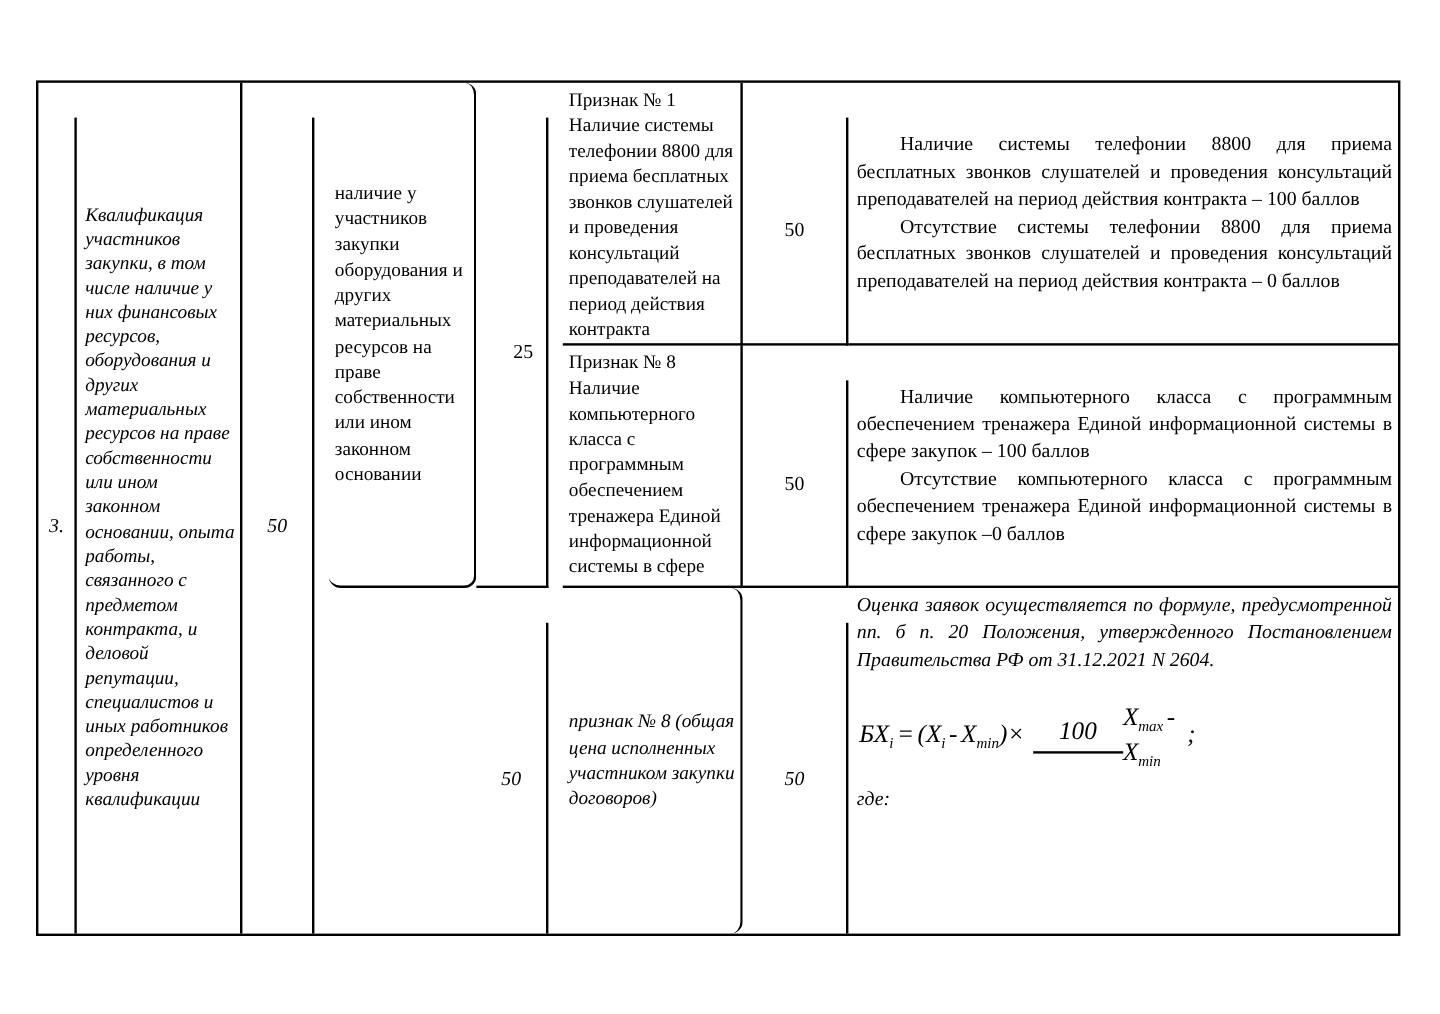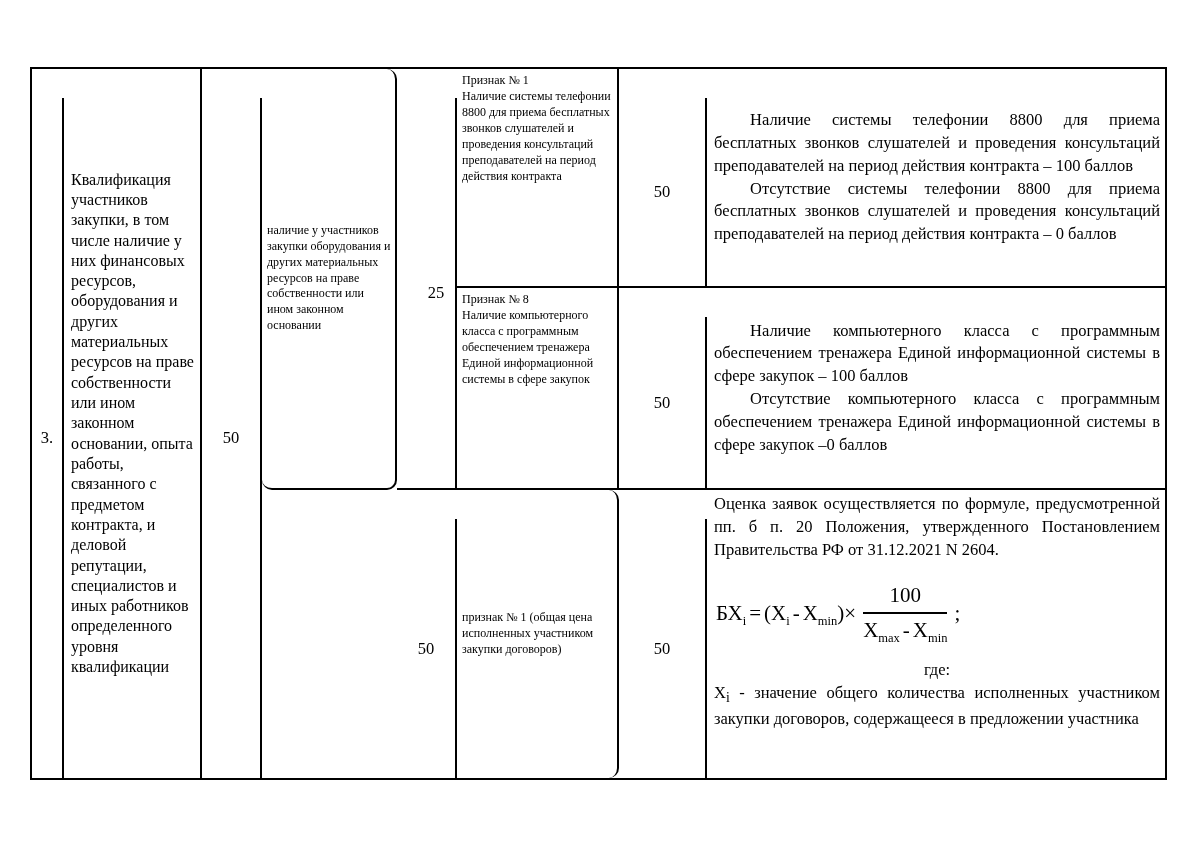--- a/index.html
+++ b/index.html
@@ -23,7 +23,7 @@
   .v-center{display:flex;flex-direction:column;justify-content:center;}
   .h-center{text-align:center;margin-top:29px;}
   .t16{font-size:16px;line-height:1.27;}
-  .t16b{font-size:12px;line-height:1.33;}
+  .t16b{font-size:16px;line-height:1.33;margin-left:12px;}
   .num{font-size:16.5px;}
   .pad-l{padding-left:7px;padding-right:3px;}
   .pad-l2{padding-left:5px;padding-right:3px;border-radius:10px;}

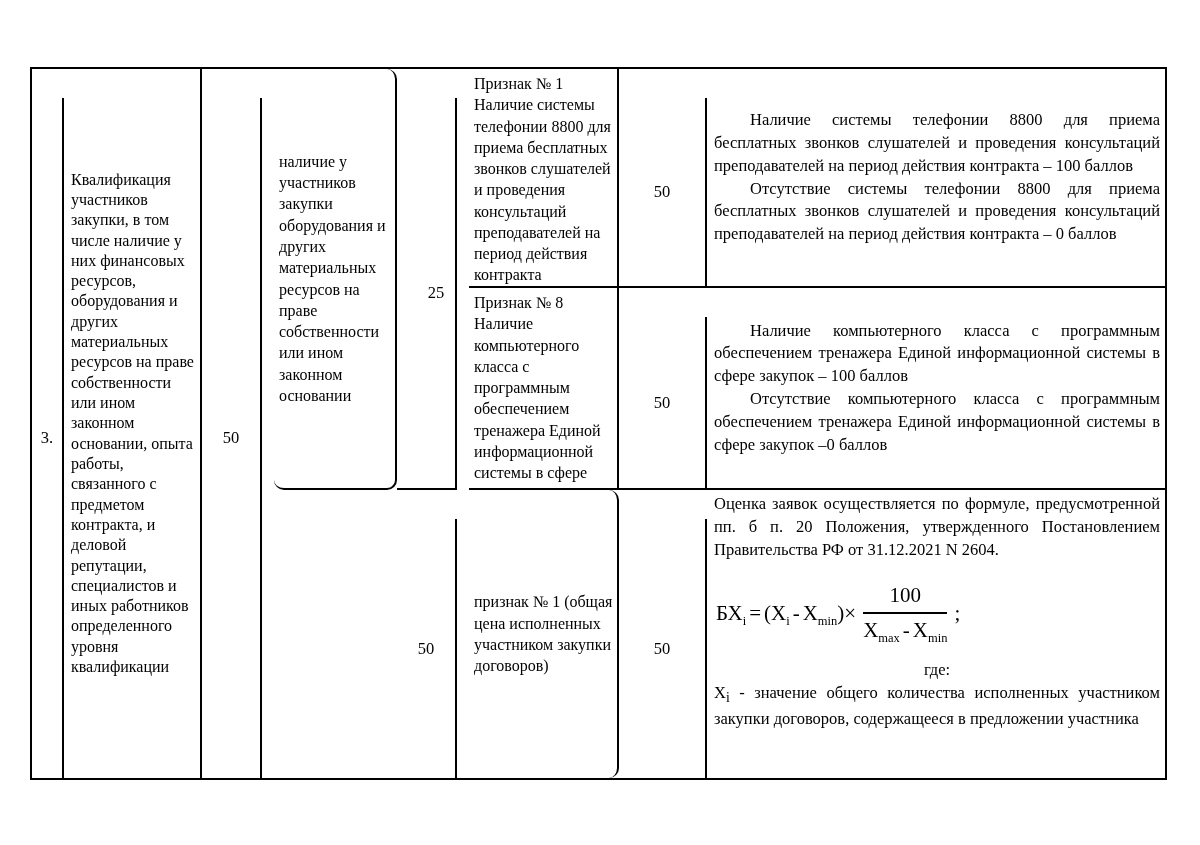--- a/index.html
+++ b/index.html
@@ -19,7 +19,7 @@
     box-sizing:border-box;overflow:hidden;
   }
   .no-r{border-right:none;}
-  .no-b{border-bottom:none;}
+  .no-b{border-bottom:none;font-style:italic;}
   .v-center{display:flex;flex-direction:column;justify-content:center;}
   .h-center{text-align:center;margin-top:29px;}
   .t16{font-size:16px;line-height:1.27;}

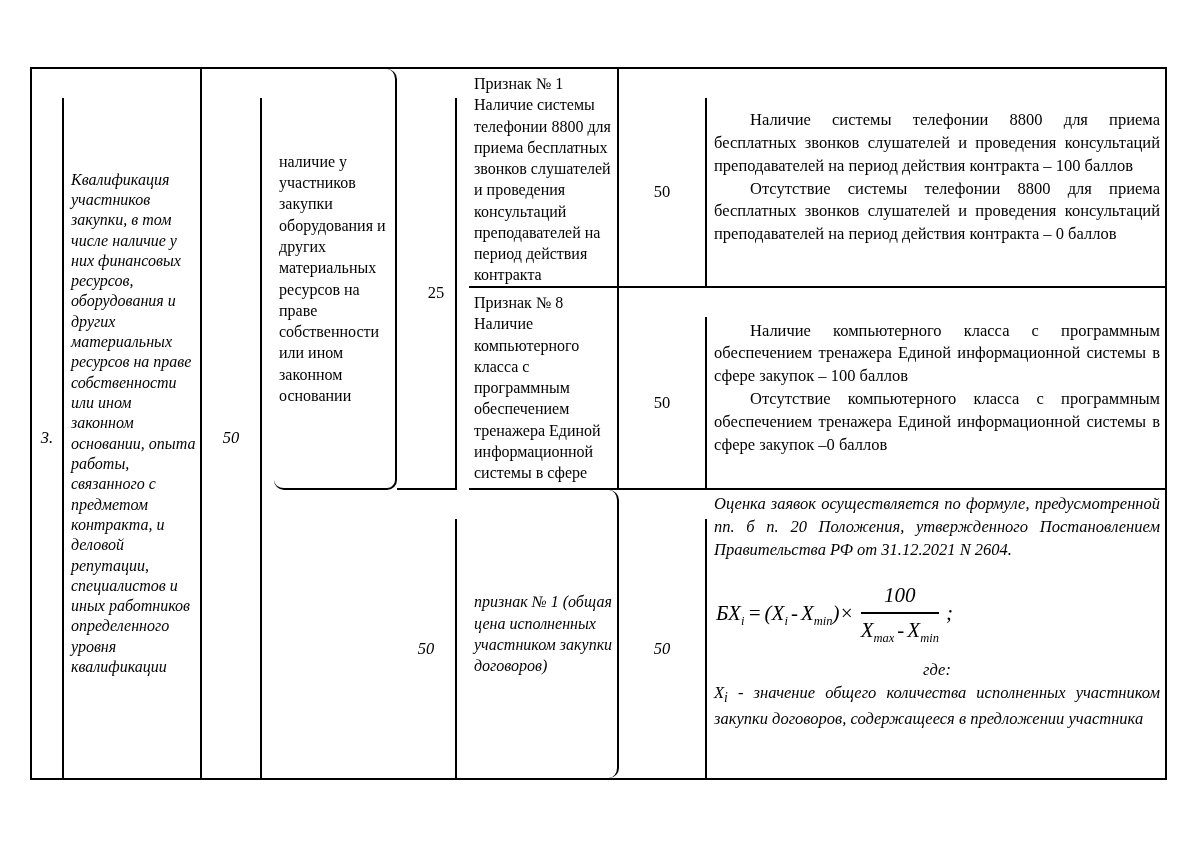--- a/index.html
+++ b/index.html
@@ -105,7 +105,7 @@
       <div>50</div>
     </div>
     <div class="c no-b v-center t16b pad-l2" style="grid-column:6;grid-row:3;">
-      <div>признак № 1 (общая цена исполненных участником закупки договоров)</div>
+      <div>признак № 8 (общая цена исполненных участником закупки договоров)</div>
     </div>
     <div class="c no-b v-center h-center num" style="grid-column:7;grid-row:3;">
       <div>50</div>

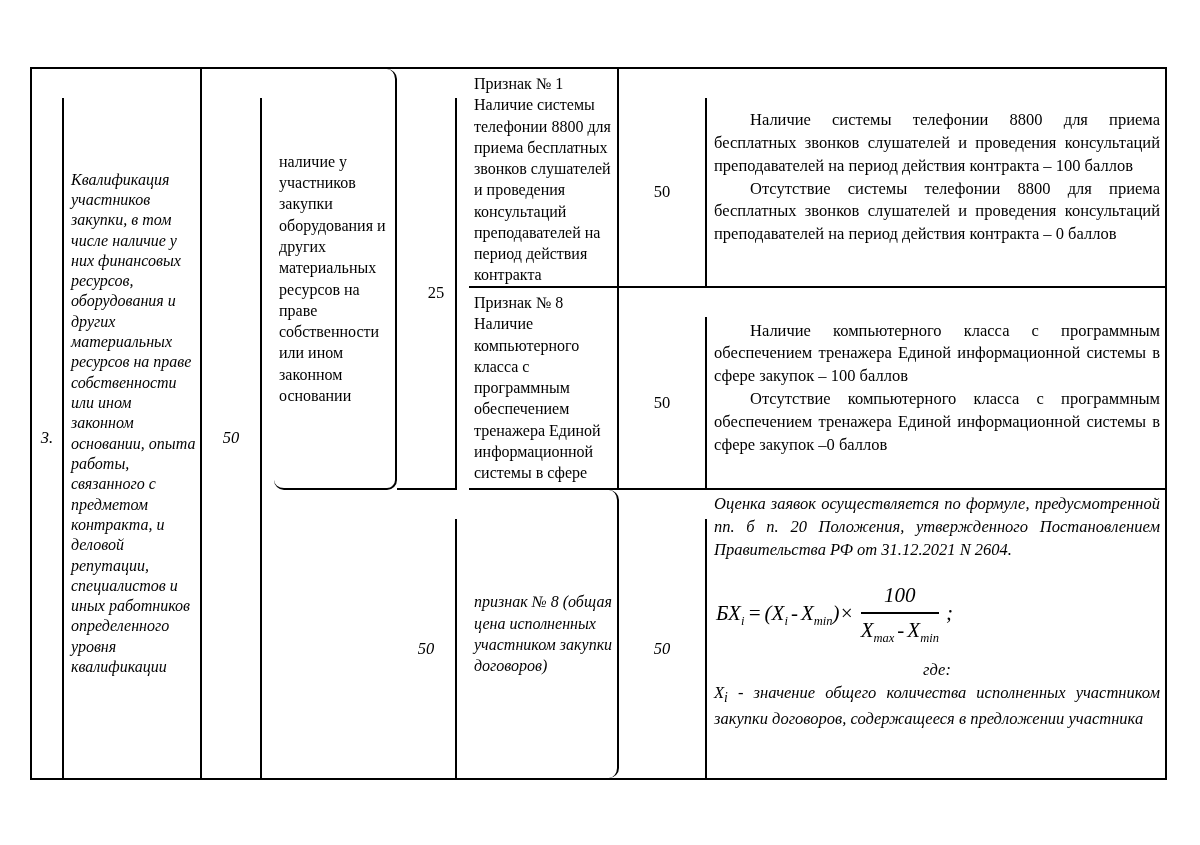--- a/index.html
+++ b/index.html
@@ -45,7 +45,7 @@
   }
   .formula sub{font-size:12.5px;line-height:1;}
   .f-sp{margin:0 3px;}
-  .frac{display:inline-flex;flex-direction:column;align-items:center;margin:0 7px;}
+  .frac{display:inline-flex;flex-direction:row;align-items:center;margin:0 7px;}
   .frac .fr-num{width:100%;text-align:center;border-bottom:2px solid #000;padding:0 6px 2px;box-sizing:border-box;}
   .frac .fr-den{padding-top:2px;}
   .where{font-size:16.5px;margin:0 0 26px 0;text-align:center;}

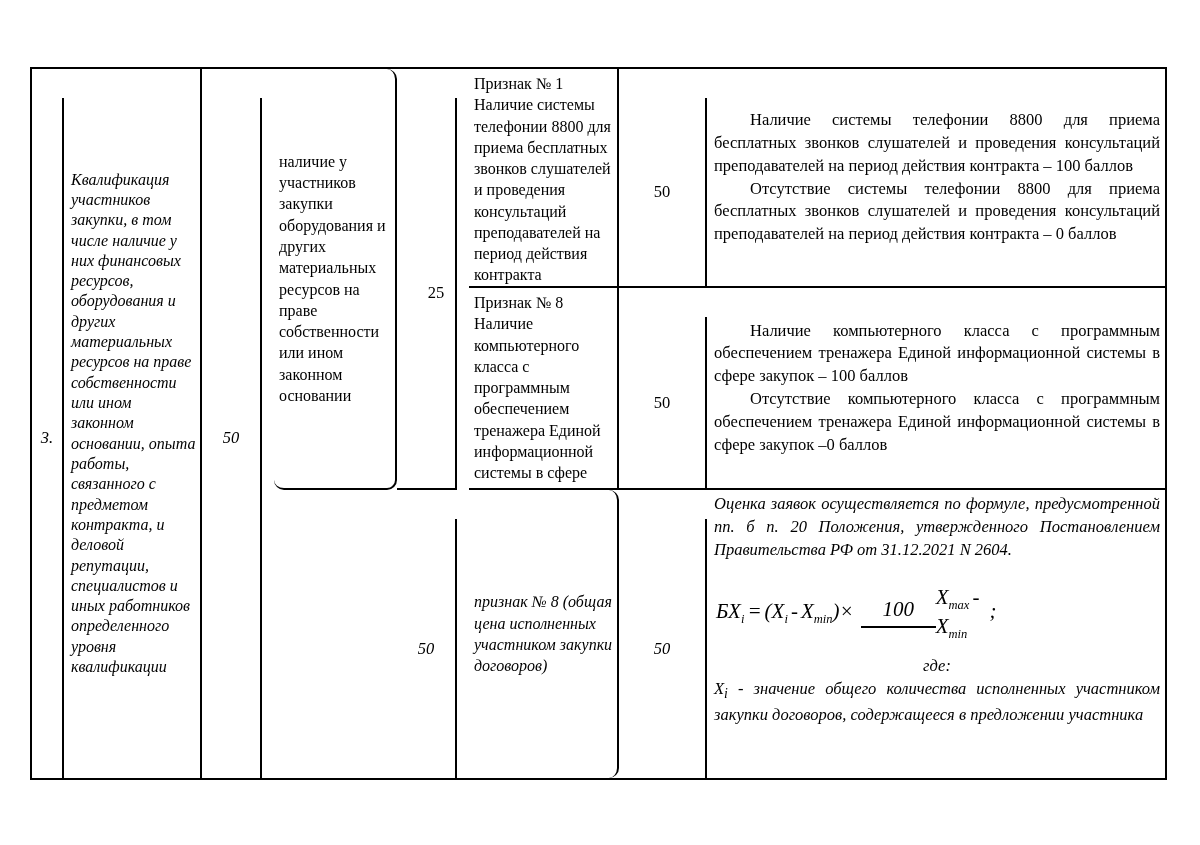--- a/index.html
+++ b/index.html
@@ -48,7 +48,7 @@
   .frac{display:inline-flex;flex-direction:row;align-items:center;margin:0 7px;}
   .frac .fr-num{width:100%;text-align:center;border-bottom:2px solid #000;padding:0 6px 2px;box-sizing:border-box;}
   .frac .fr-den{padding-top:2px;}
-  .where{font-size:16.5px;margin:0 0 26px 0;text-align:center;}
+  .where{font-size:16.5px;margin:0 0 26px 0;text-align:left;}
   .defp{margin:0;text-indent:0;}
 </style>
 </head>

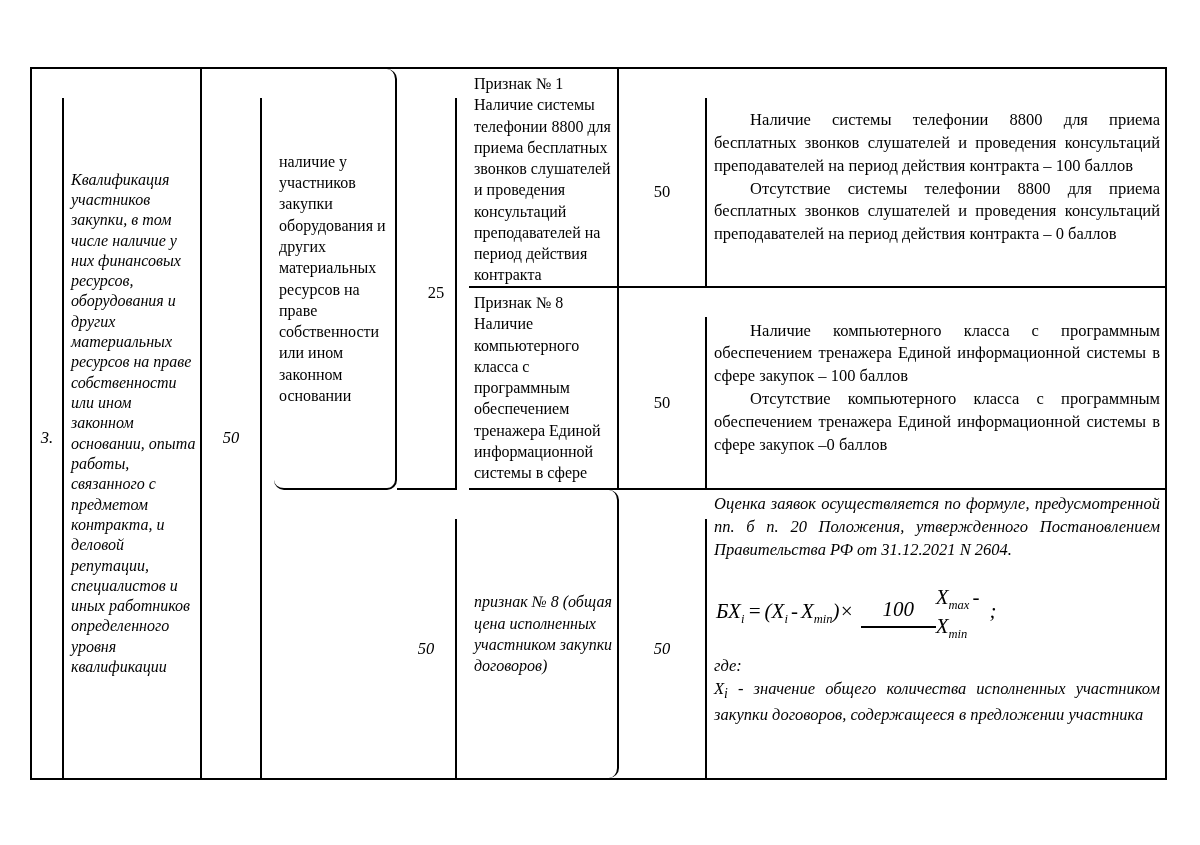--- a/index.html
+++ b/index.html
@@ -132,7 +132,6 @@
 
       <p class="where">где:</p>
 
-      <p class="defp"><span>X</span><sub>i</sub> <span>- значение общего количества исполненных участником закупки договоров, содержащееся в предложении участника</span></p>
     </div>
 
   </div>

